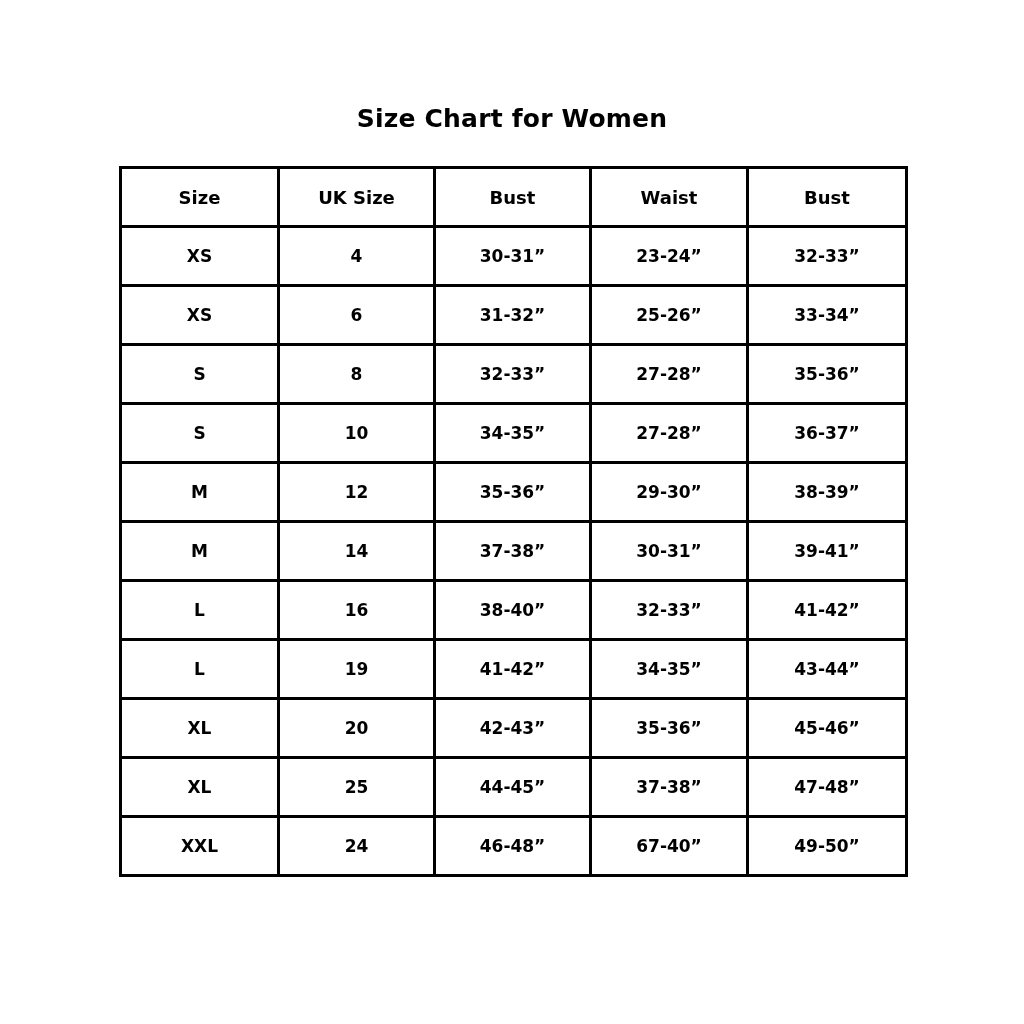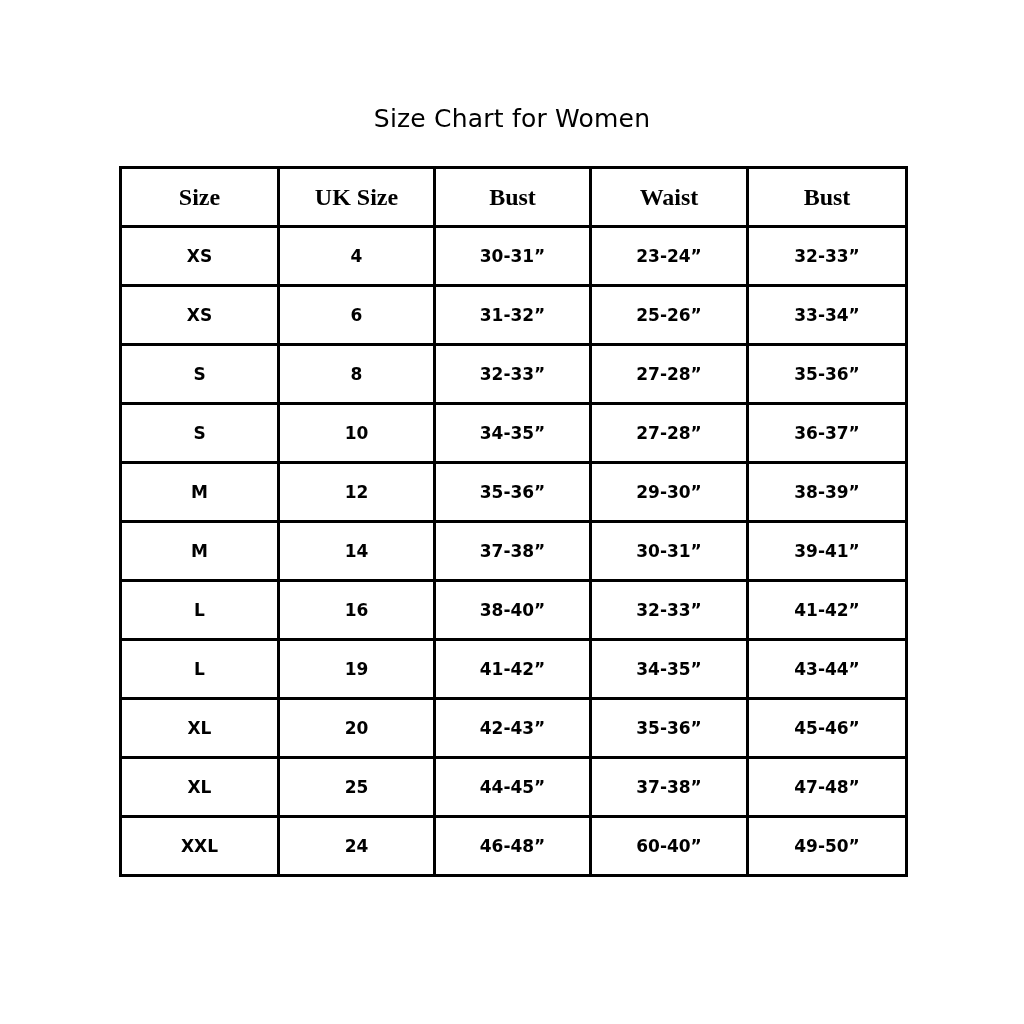--- a/index.html
+++ b/index.html
@@ -27,7 +27,7 @@
     width: 1024px;
     text-align: center;
     font-size: 25px;
-    font-weight: normal;
+    font-weight: bold;
     letter-spacing: 0.2px;
   }
   .table-wrap {

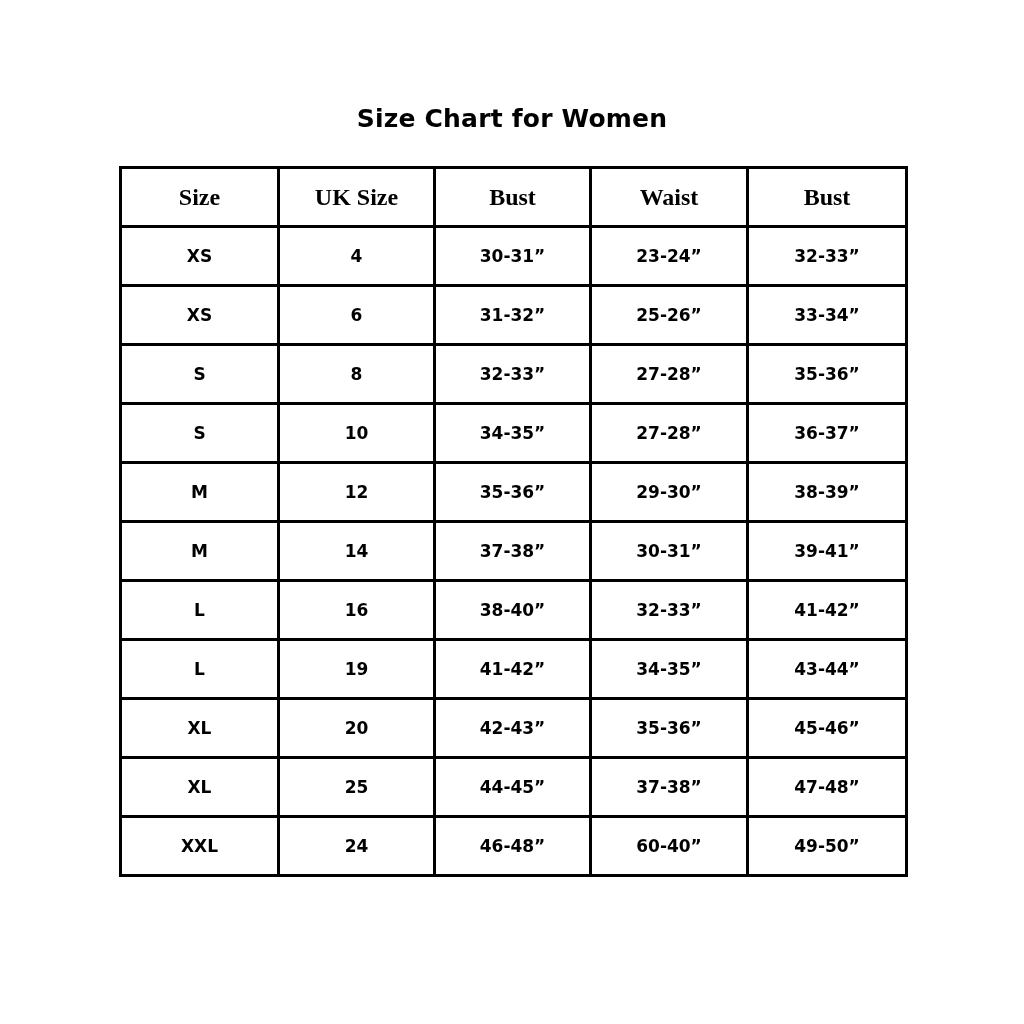--- a/index.html
+++ b/index.html
@@ -54,8 +54,7 @@
   }
   table.size-table thead th {
     height: 56px;
-    font-size: 24px;
-    font-family: Liberation Serif, serif;
+    font-size: 18px;
   }
   col.c0 { width: 158px; }
   col.c1 { width: 156px; }

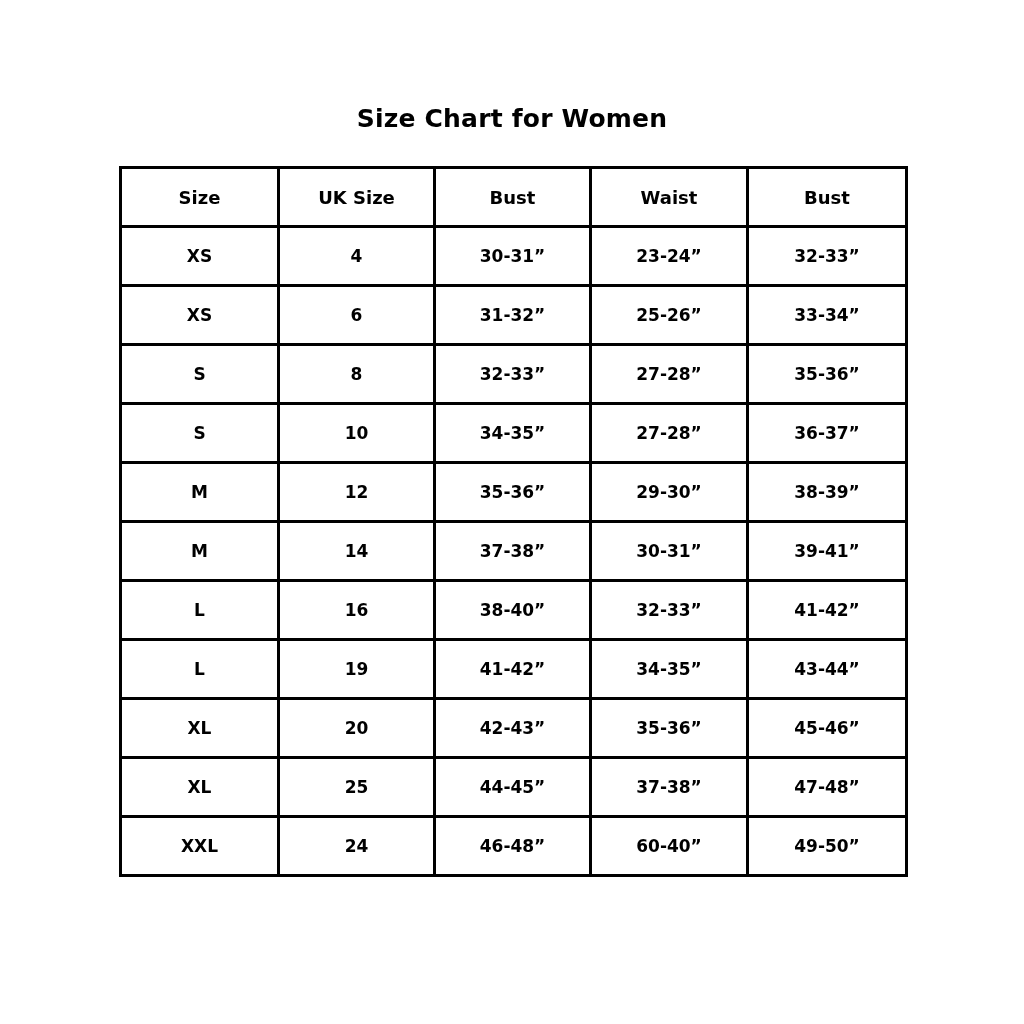--- a/index.html
+++ b/index.html
@@ -162,7 +162,7 @@
           <td>XXL</td>
           <td>24</td>
           <td>46-48”</td>
-          <td>60-40”</td>
+          <td>67-40”</td>
           <td>49-50”</td>
         </tr>
       </tbody>

